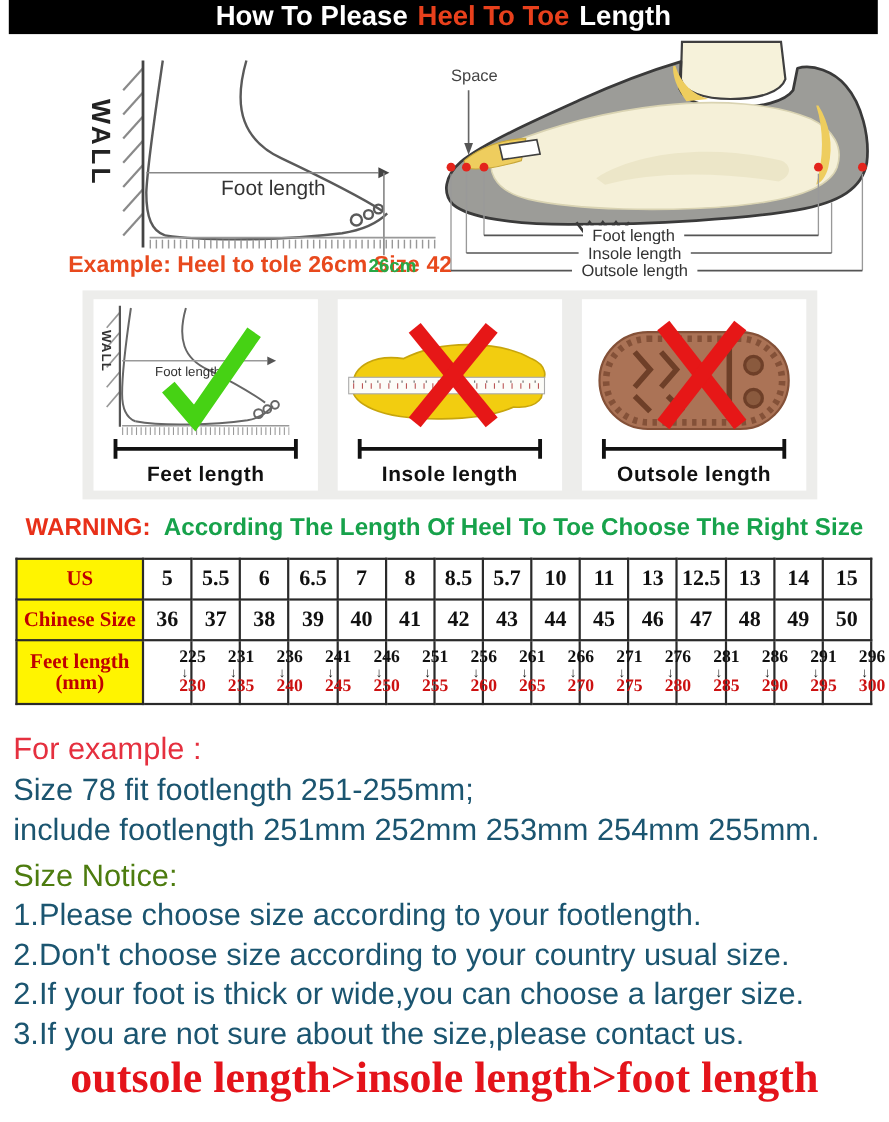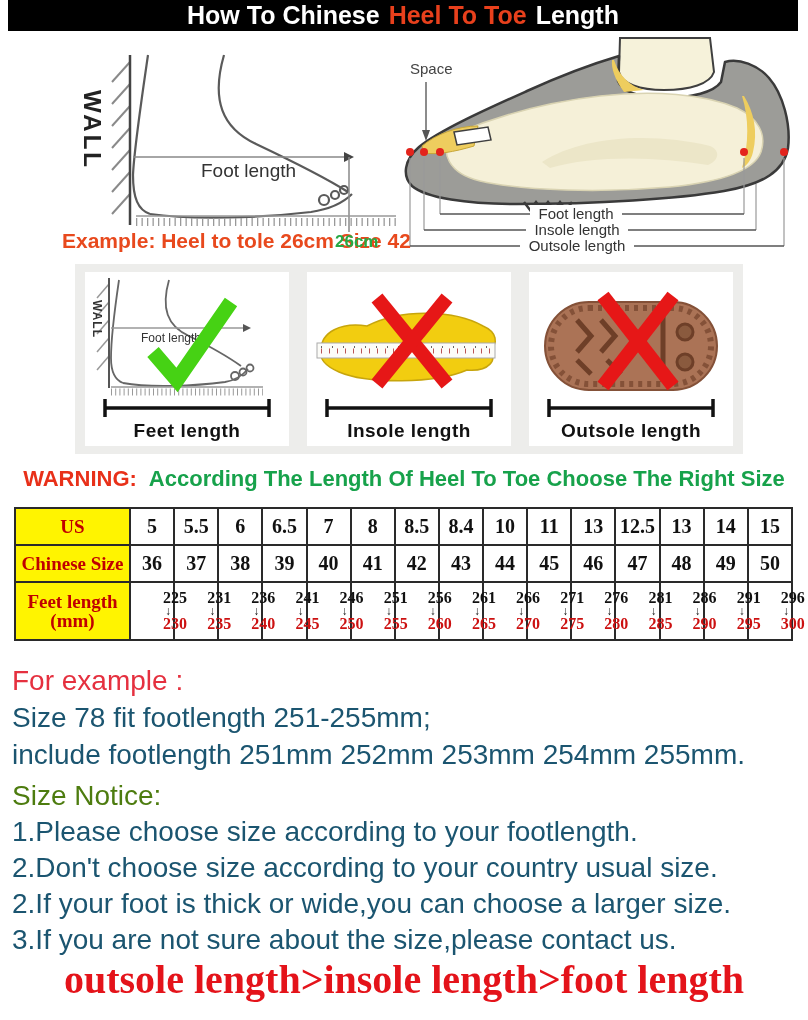--- a/index.html
+++ b/index.html
@@ -88,7 +88,7 @@
 <div id="screen">
 
   <div class="banner">
-    <span>How To Chinese</span>
+    <span>How To Please</span>
     <span class="hl">Heel To Toe</span>
     <span>Length</span>
   </div>

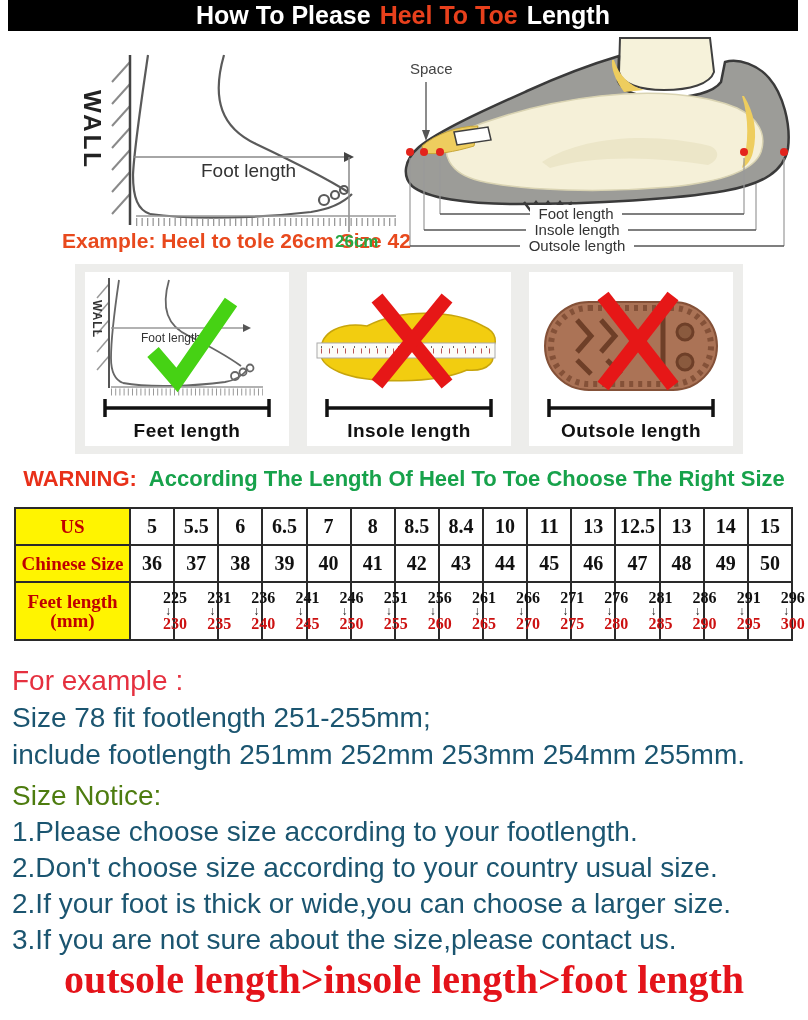--- a/index.html
+++ b/index.html
@@ -290,7 +290,7 @@
           <td class="num-cell">7</td>
           <td class="num-cell">8</td>
           <td class="num-cell">8.5</td>
-          <td class="num-cell">8.4</td>
+          <td class="num-cell">5.7</td>
           <td class="num-cell">10</td>
           <td class="num-cell">11</td>
           <td class="num-cell">13</td>

